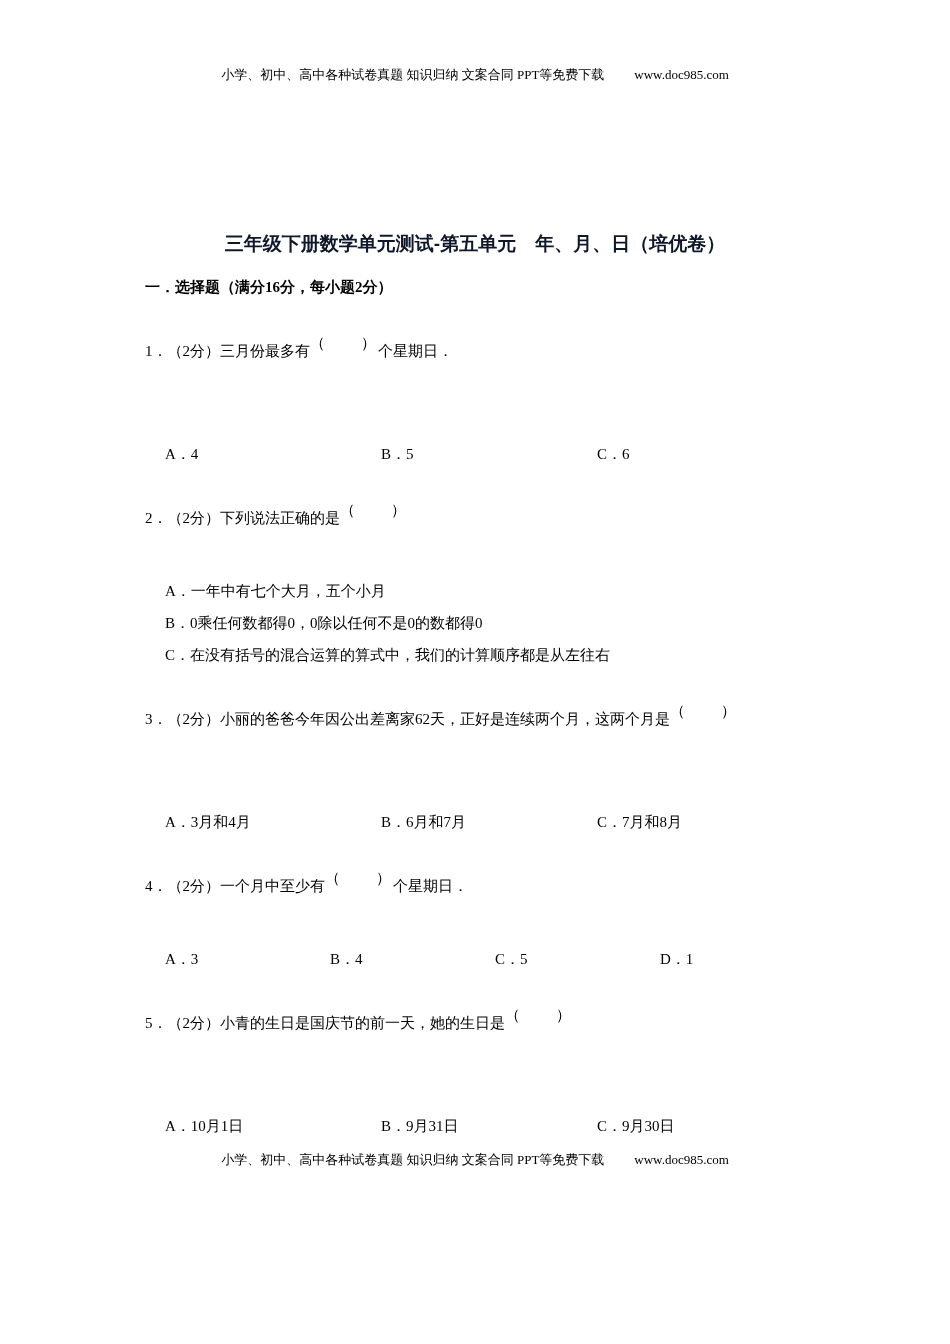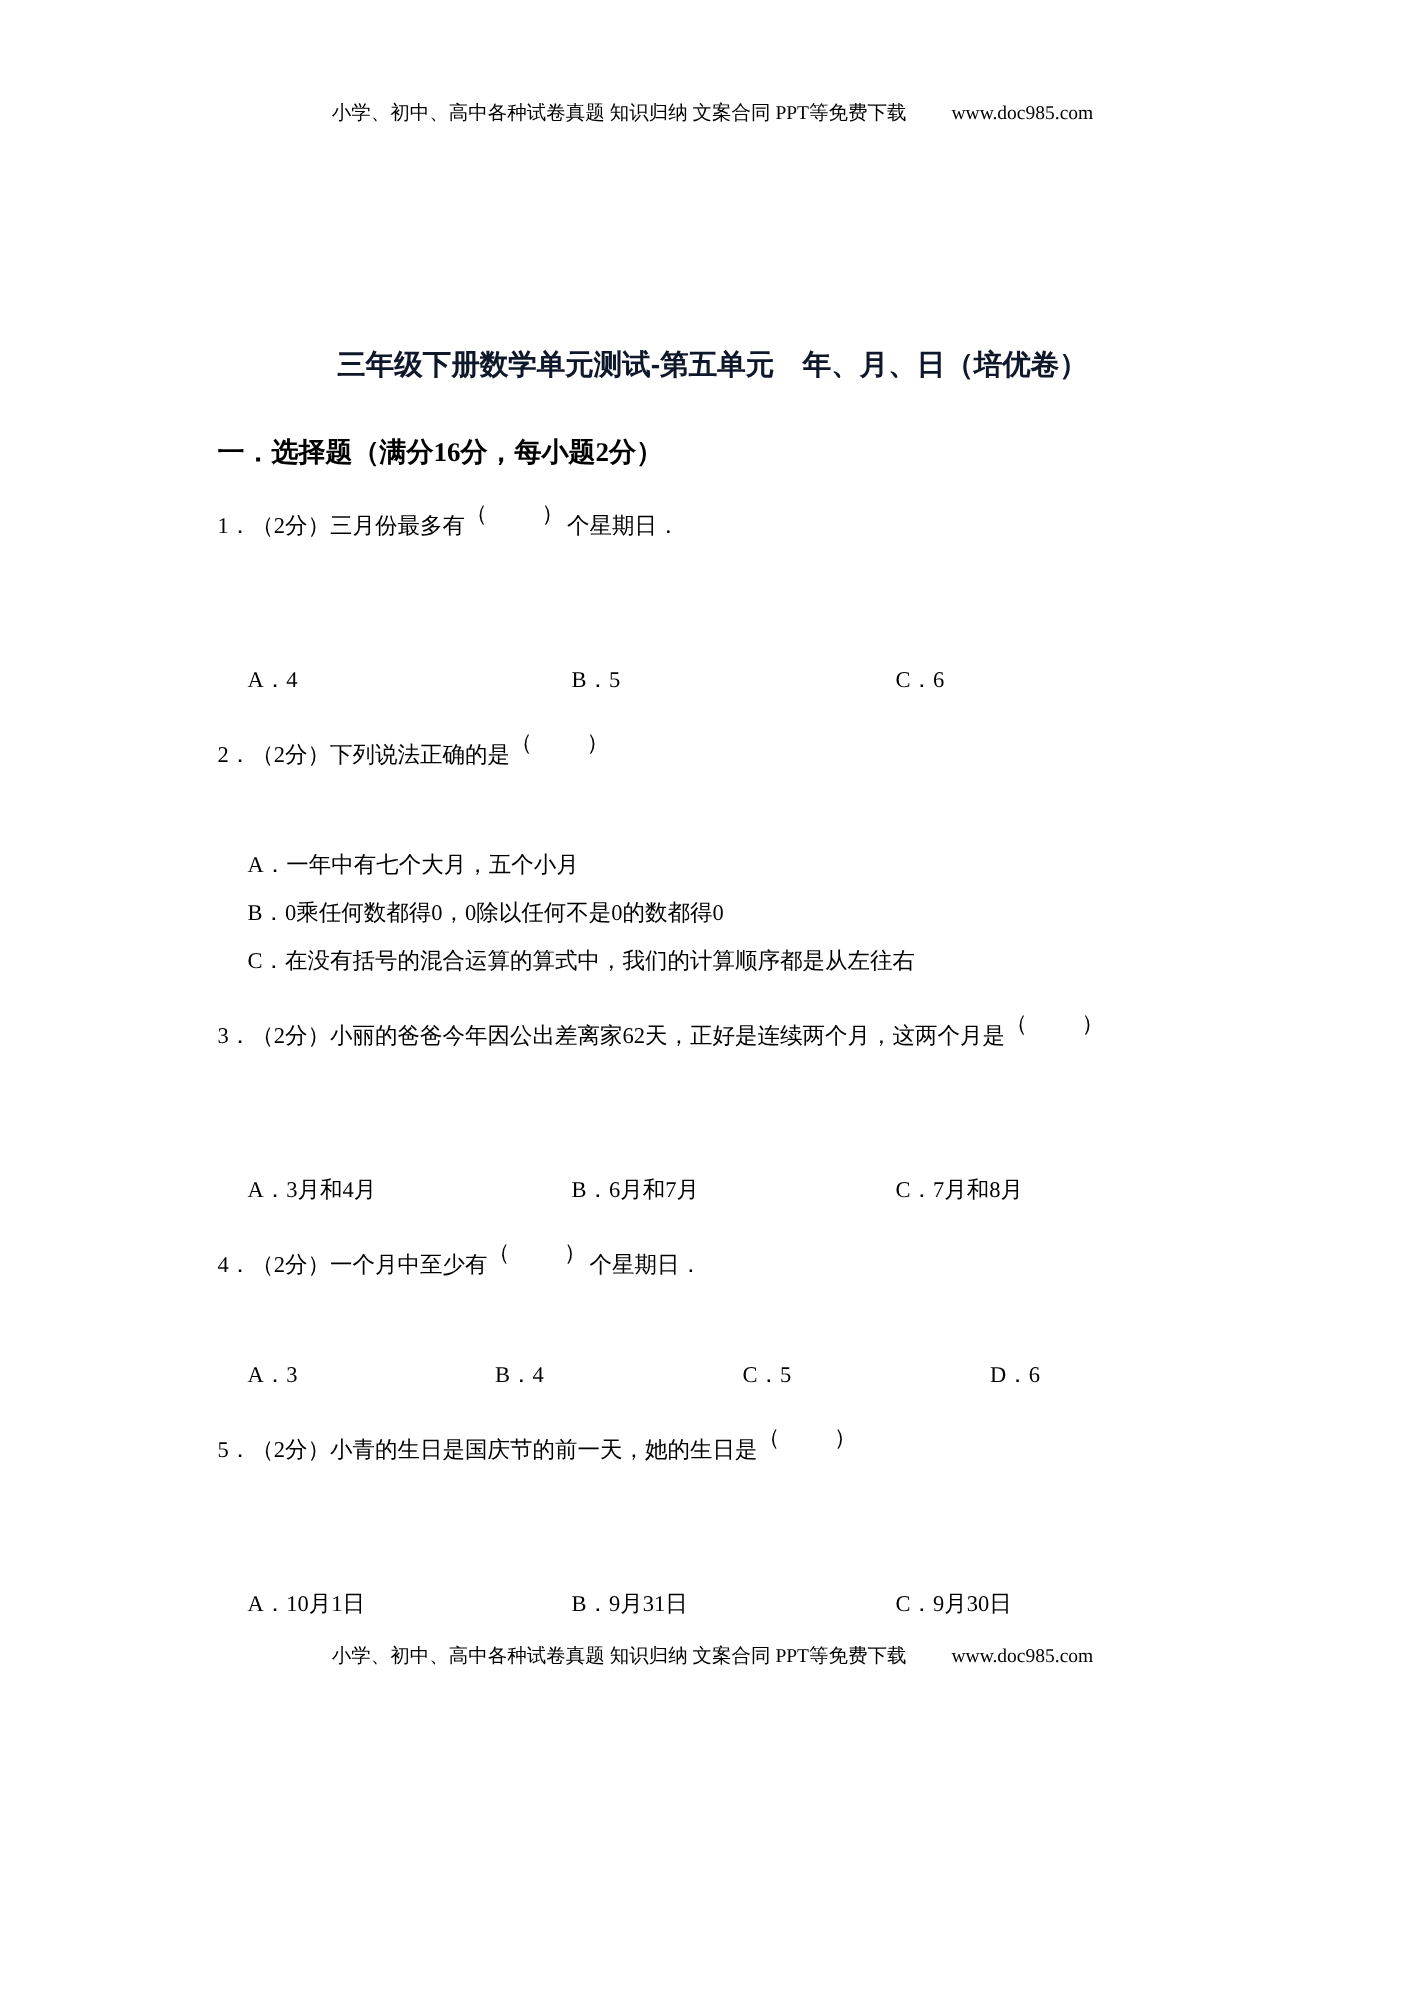--- a/index.html
+++ b/index.html
@@ -48,9 +48,9 @@
     line-height: 25px;
   }
   .section-heading {
-    margin-top: 30px;
+    margin-top: 16px;
     font-weight: bold;
-    font-size: 18px;
+    font-size: 15px;
     line-height: 25px;
   }
   .question { font-size: 15px; }

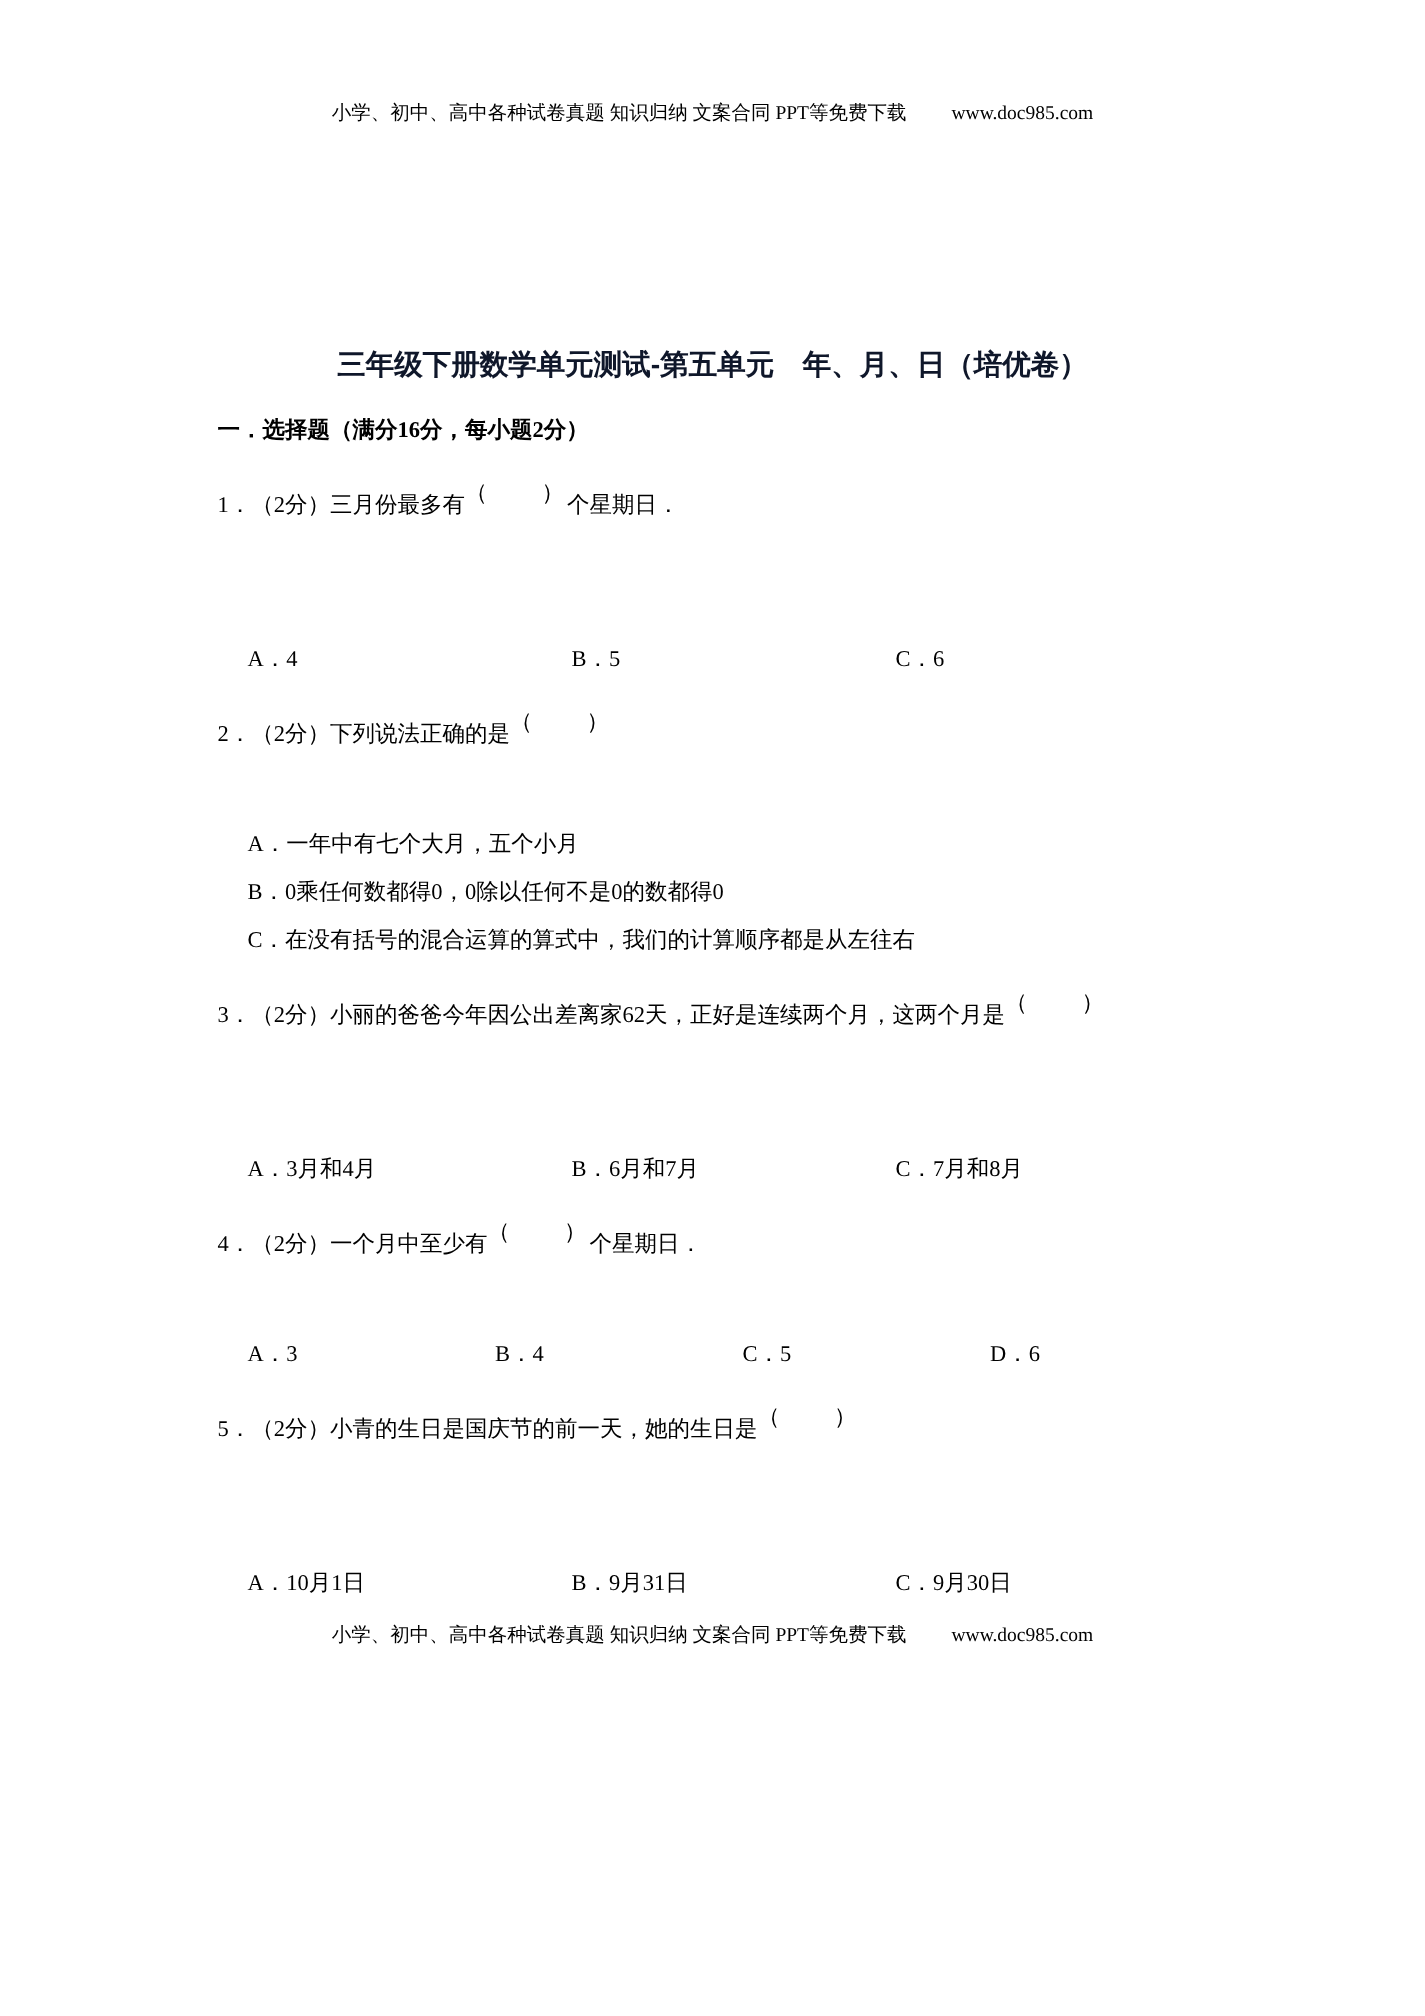--- a/index.html
+++ b/index.html
@@ -58,7 +58,7 @@
     margin-top: 28px;
     line-height: 25px;
   }
-  .q-line:first-child { margin-top: 25px; }
+  .q-line:first-child { margin-top: 39px; }
   .blank {
     position: relative;
     top: -8px;

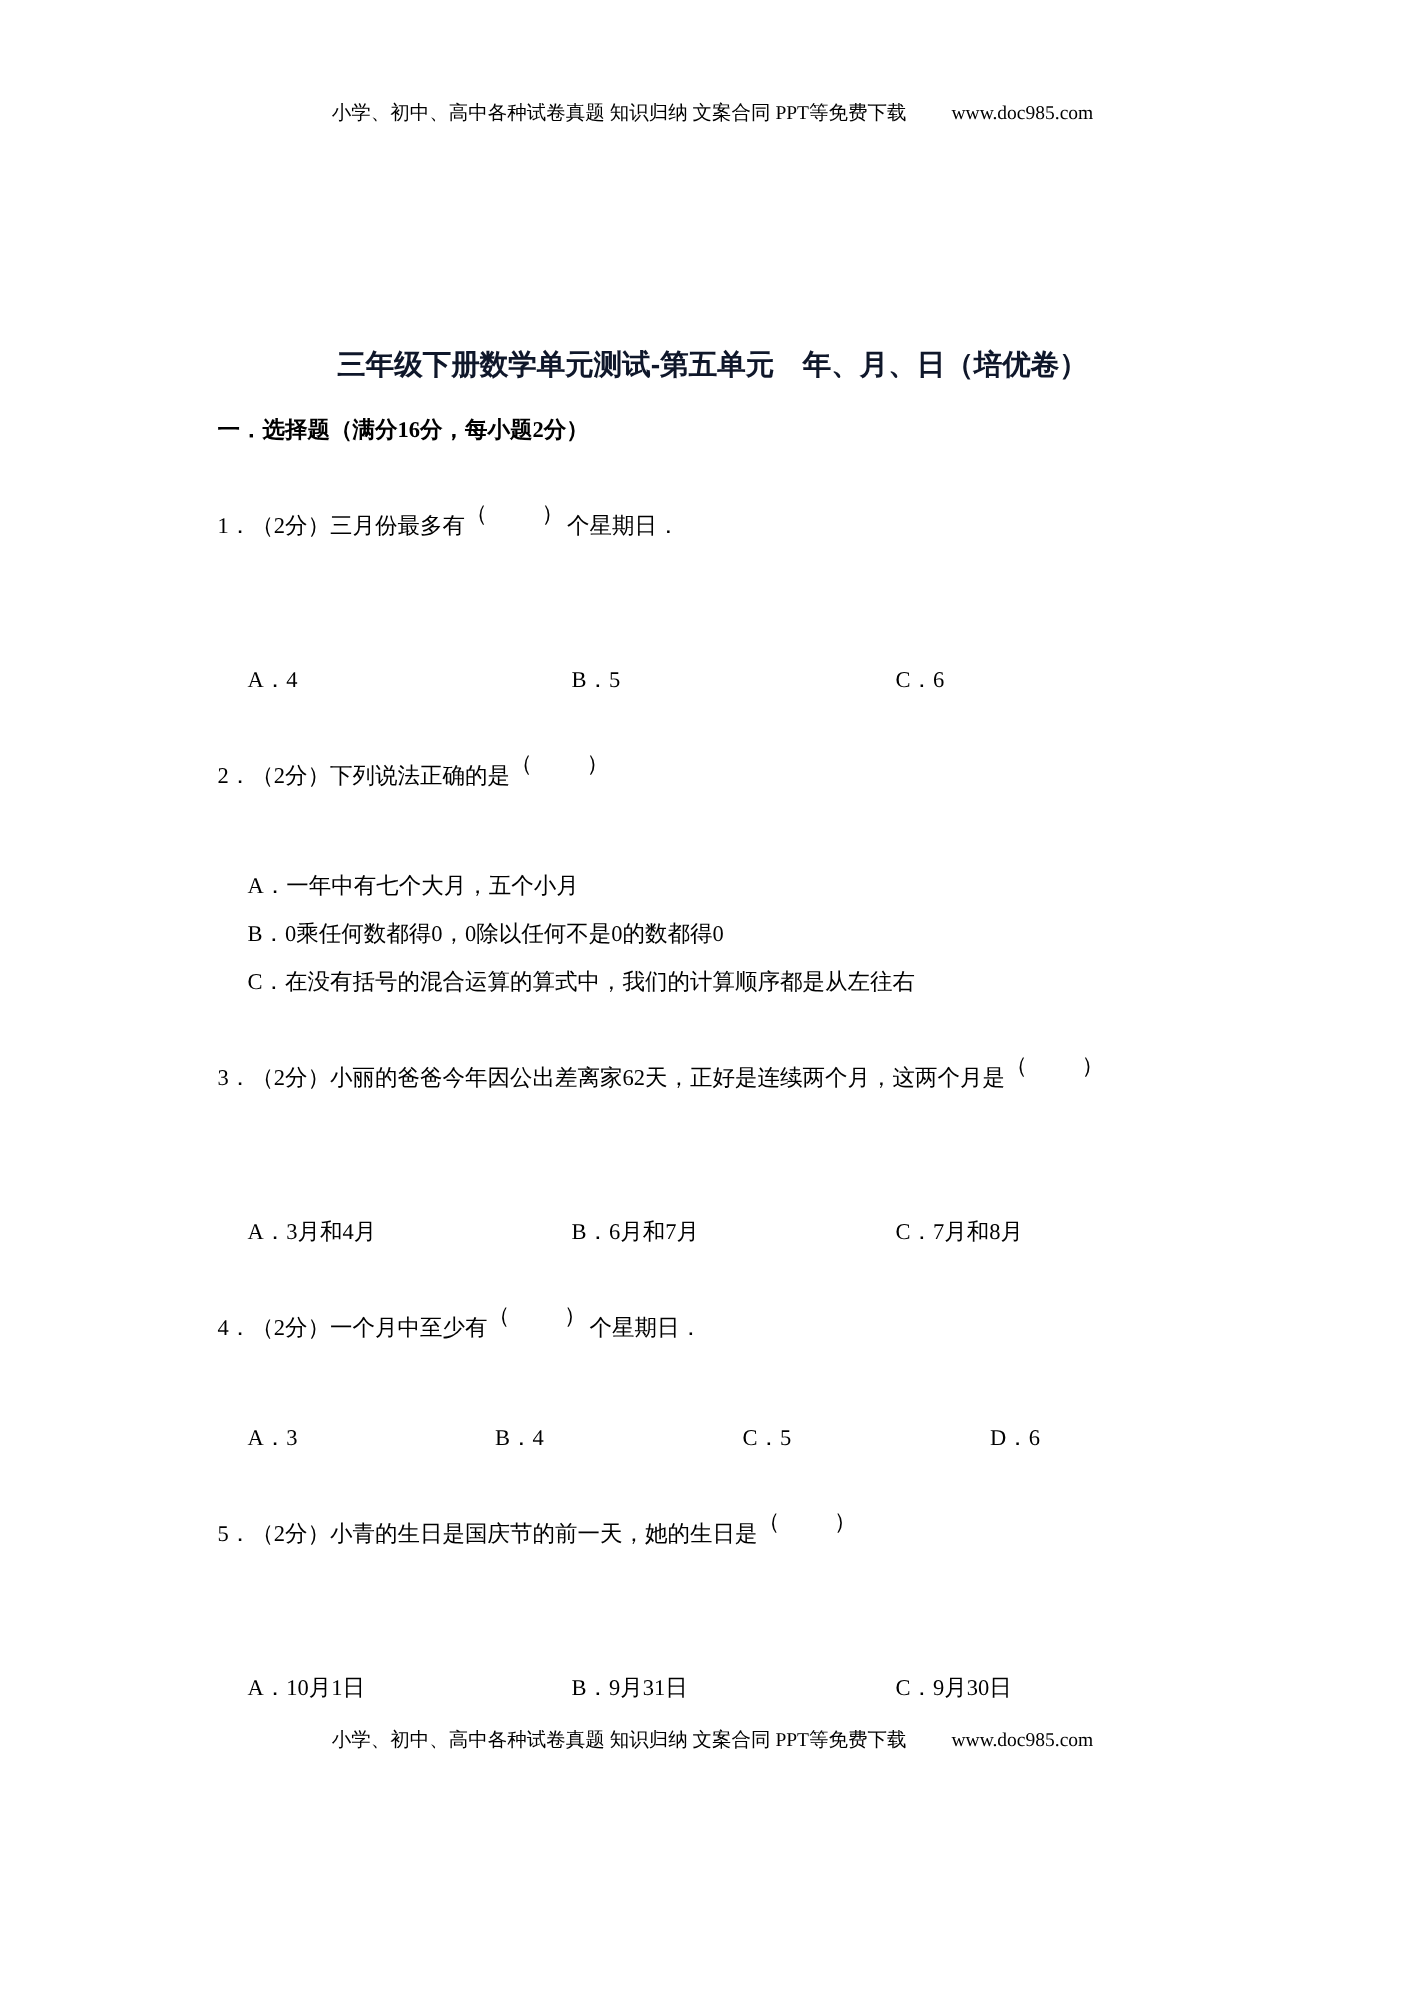--- a/index.html
+++ b/index.html
@@ -139,7 +139,7 @@
       <span class="opt">A．3</span>
       <span class="opt">B．4</span>
       <span class="opt">C．5</span>
-      <span class="opt">D．6</span>
+      <span class="opt">D．1</span>
     </div>
   </div>
 

